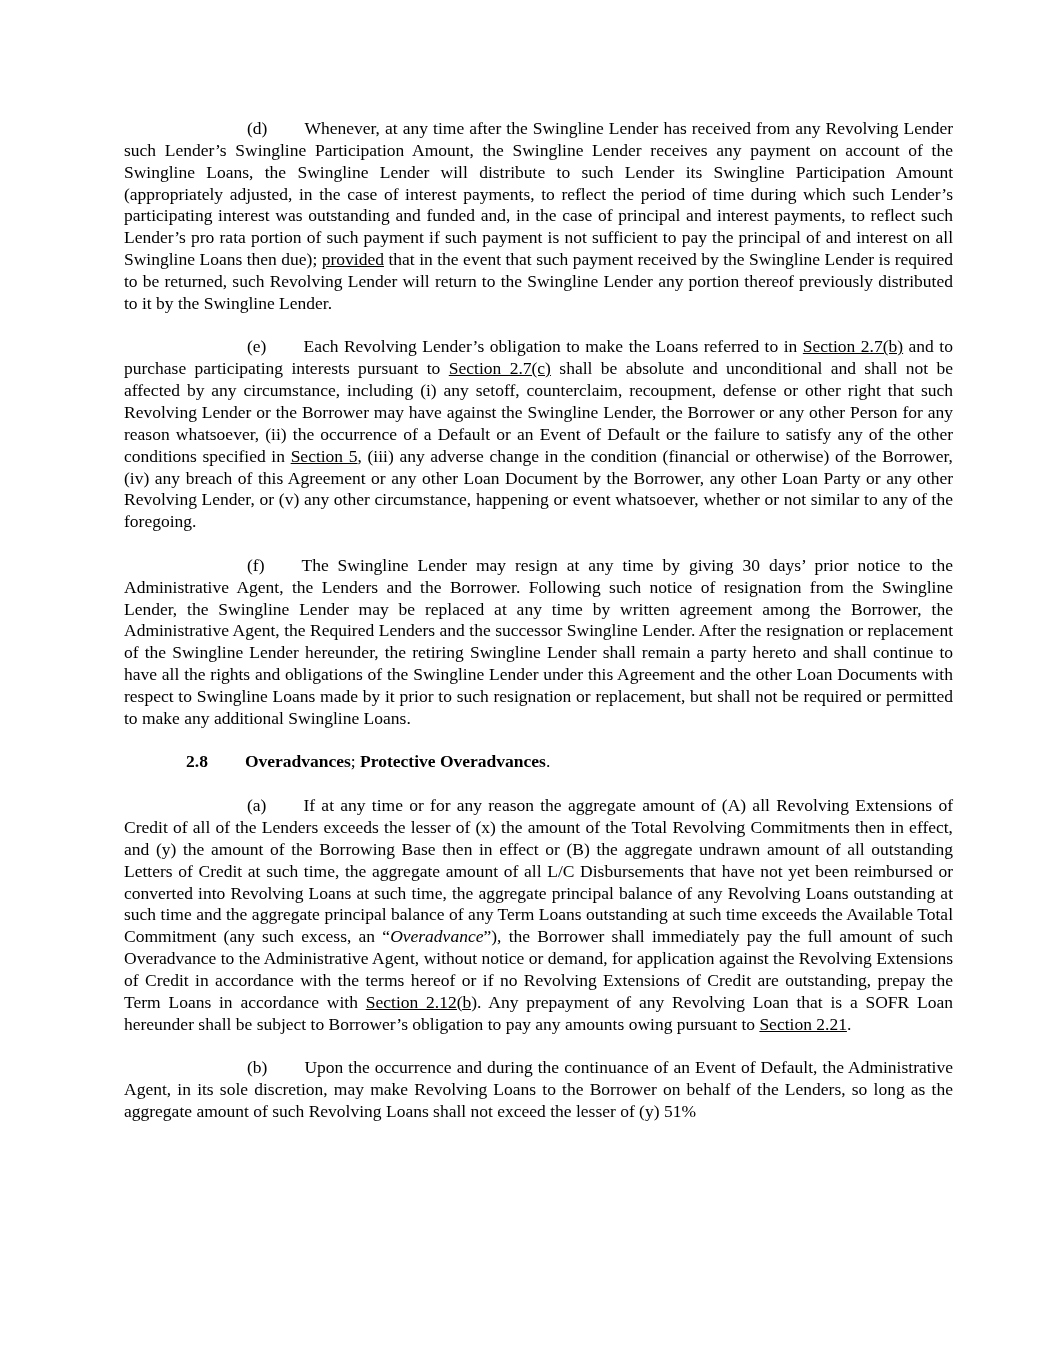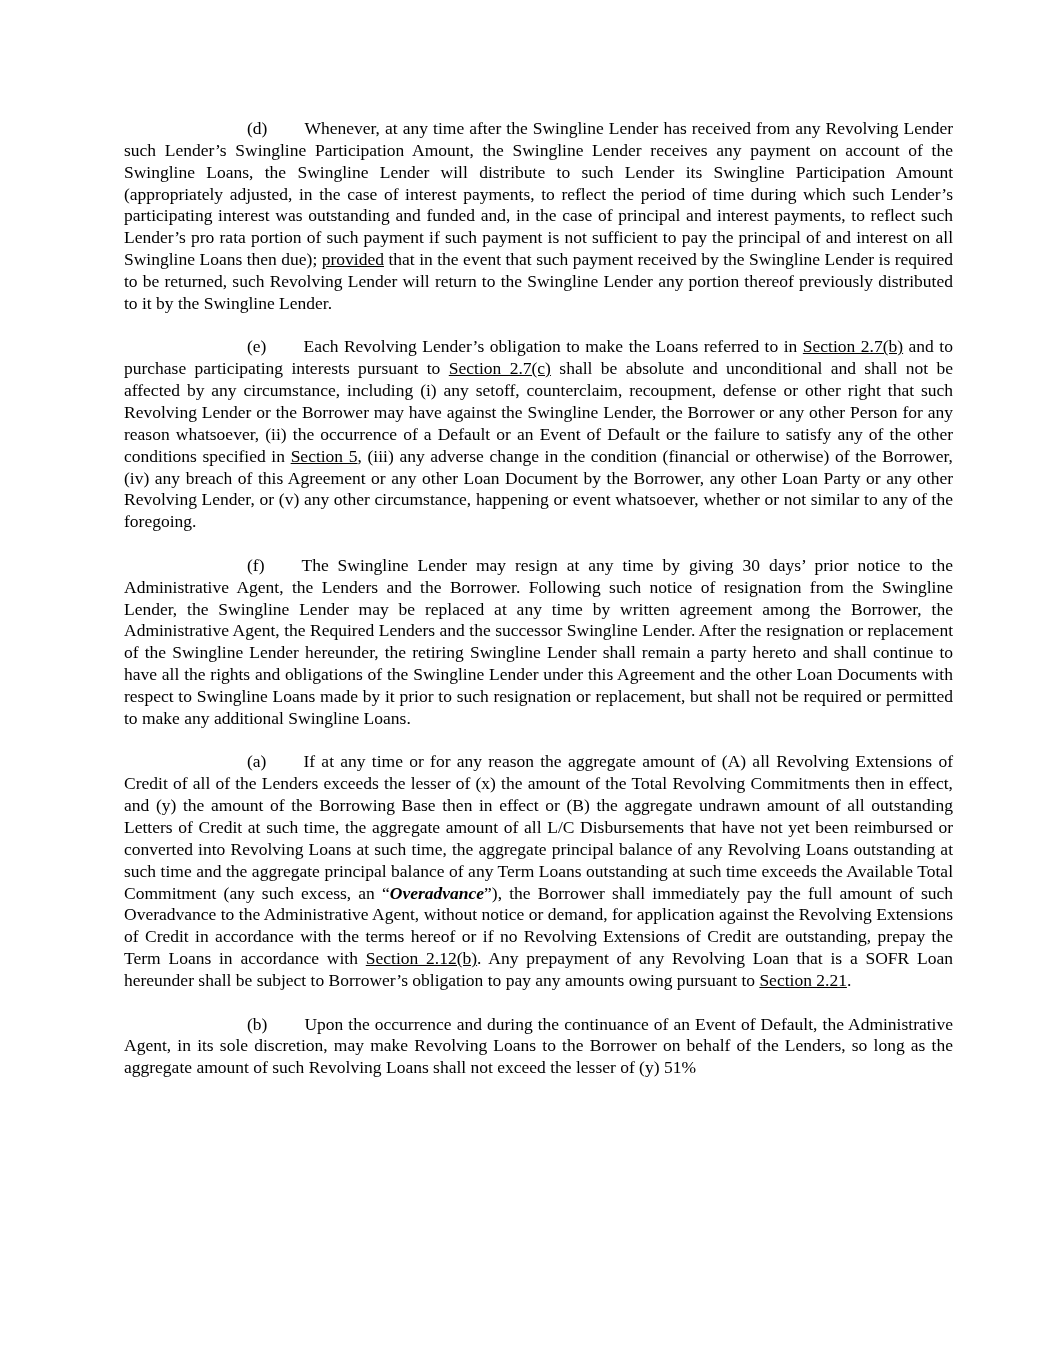--- a/index.html
+++ b/index.html
@@ -44,6 +44,7 @@
       <p class="para"><span>(d)</span><span class="tab"></span><span>Whenever, at any time after the Swingline Lender has received from any Revolving Lender such Lender’s Swingline Participation Amount, the Swingline Lender receives any payment on account of the Swingline Loans, the Swingline Lender will distribute to such Lender its Swingline Participation Amount (appropriately adjusted, in the case of interest payments, to reflect the period of time during which such Lender’s participating interest was outstanding and funded and, in the case of principal and interest payments, to reflect such Lender’s pro rata portion of such payment if such payment is not sufficient to pay the principal of and interest on all Swingline Loans then due); </span><span class="underline">provided</span><span> that in the event that such payment received by the Swingline Lender is required to be returned, such Revolving Lender will return to the Swingline Lender any portion thereof previously distributed to it by the Swingline Lender.</span></p>
       <p class="para"><span>(e)</span><span class="tab"></span><span>Each Revolving Lender’s obligation to make the Loans referred to in </span><span class="underline">Section 2.7(b)</span><span> and to purchase participating interests pursuant to </span><span class="underline">Section 2.7(c)</span><span> shall be absolute and unconditional and shall not be affected by any circumstance, including (i) any setoff, counterclaim, recoupment, defense or other right that such Revolving Lender or the Borrower may have against the Swingline Lender, the Borrower or any other Person for any reason whatsoever, (ii) the occurrence of a Default or an Event of Default or the failure to satisfy any of the other conditions specified in </span><span class="underline">Section 5</span><span>, (iii) any adverse change in the condition (financial or otherwise) of the Borrower, (iv) any breach of this Agreement or any other Loan Document by the Borrower, any other Loan Party or any other Revolving Lender, or (v) any other circumstance, happening or event whatsoever, whether or not similar to any of the foregoing.</span></p>
       <p class="para"><span>(f)</span><span class="tab"></span><span>The Swingline Lender may resign at any time by giving 30 days’ prior notice to the Administrative Agent, the Lenders and the Borrower.  Following such notice of resignation from the Swingline Lender, the Swingline Lender may be replaced at any time by written agreement among the Borrower, the Administrative Agent, the Required Lenders and the successor Swingline Lender.  After the resignation or replacement of the Swingline Lender hereunder, the retiring Swingline Lender shall remain a party hereto and shall continue to have all the rights and obligations of the Swingline Lender under this Agreement and the other Loan Documents with respect to Swingline Loans made by it prior to such resignation or replacement, but shall not be required or permitted to make any additional Swingline Loans.</span></p>
+      <p class="para heading"><span class="bold">2.8</span><span class="tab"></span><span class="bold">Overadvances</span><span>; </span><span class="bold">Protective Overadvances</span><span>.</span></p>
       <p class="para"><span>(a)</span><span class="tab"></span><span>If at any time or for any reason the aggregate amount of (A) all Revolving Extensions of Credit of all of the Lenders exceeds the lesser of (x) the amount of the Total Revolving Commitments then in effect, and (y) the amount of the Borrowing Base then in effect or (B) the aggregate undrawn amount of all outstanding Letters of Credit at such time, the aggregate amount of all L/C Disbursements that have not yet been reimbursed or converted into Revolving Loans at such time, the aggregate principal balance of any Revolving Loans outstanding at such time and the aggregate principal balance of any Term Loans outstanding at such time exceeds the Available Total Commitment (any such excess, an “</span><span class="bold-italic">Overadvance</span><span>”), the Borrower shall immediately pay the full amount of such Overadvance to the Administrative Agent, without notice or demand, for application against the Revolving Extensions of Credit in accordance with the terms hereof or if no Revolving Extensions of Credit are outstanding, prepay the Term Loans in accordance with </span><span class="underline">Section 2.12(b)</span><span>.  Any prepayment of any Revolving Loan that is a SOFR Loan hereunder shall be subject to Borrower’s obligation to pay any amounts owing pursuant to </span><span class="underline">Section 2.21</span><span>.</span></p>
       <p class="para"><span>(b)</span><span class="tab"></span><span>Upon the occurrence and during the continuance of an Event of Default, the Administrative Agent, in its sole discretion, may make Revolving Loans to the Borrower on behalf of the Lenders, so long as the aggregate amount of such Revolving Loans shall not exceed the lesser of (y) 51%</span></p>
     </div>

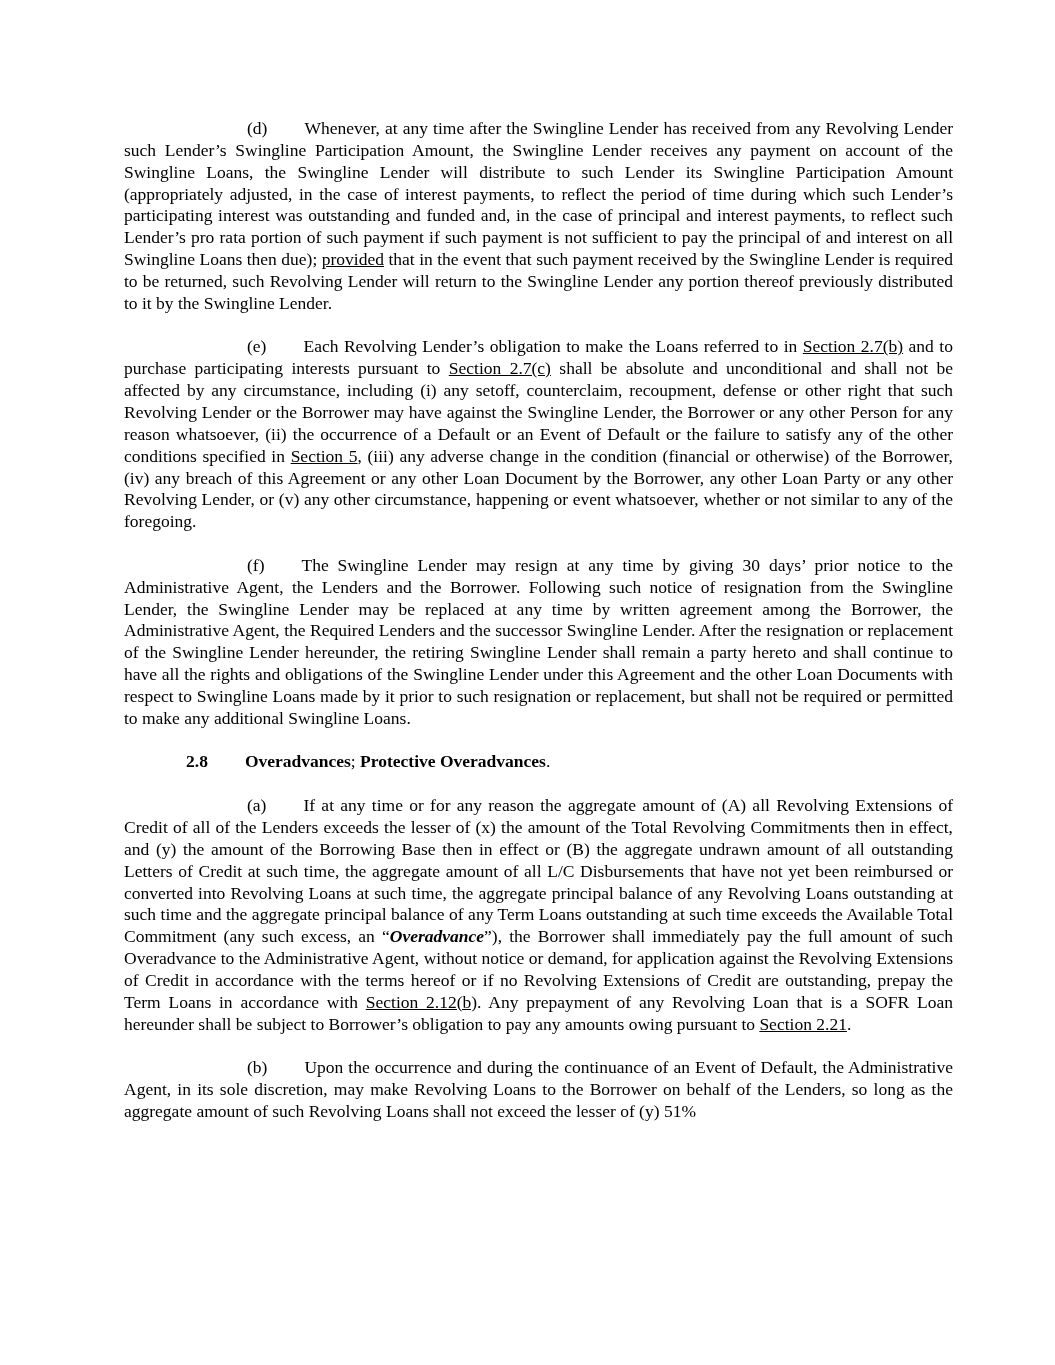--- a/index.html
+++ b/index.html
@@ -34,7 +34,7 @@
   }
   .underline { text-decoration: underline; }
   .bold { font-weight: 700; }
-  .bold-italic { font-weight: 700; font-style: italic; }
+  .bold-italic { font-weight: 400; font-style: italic; }
 </style>
 </head>
 <body>

